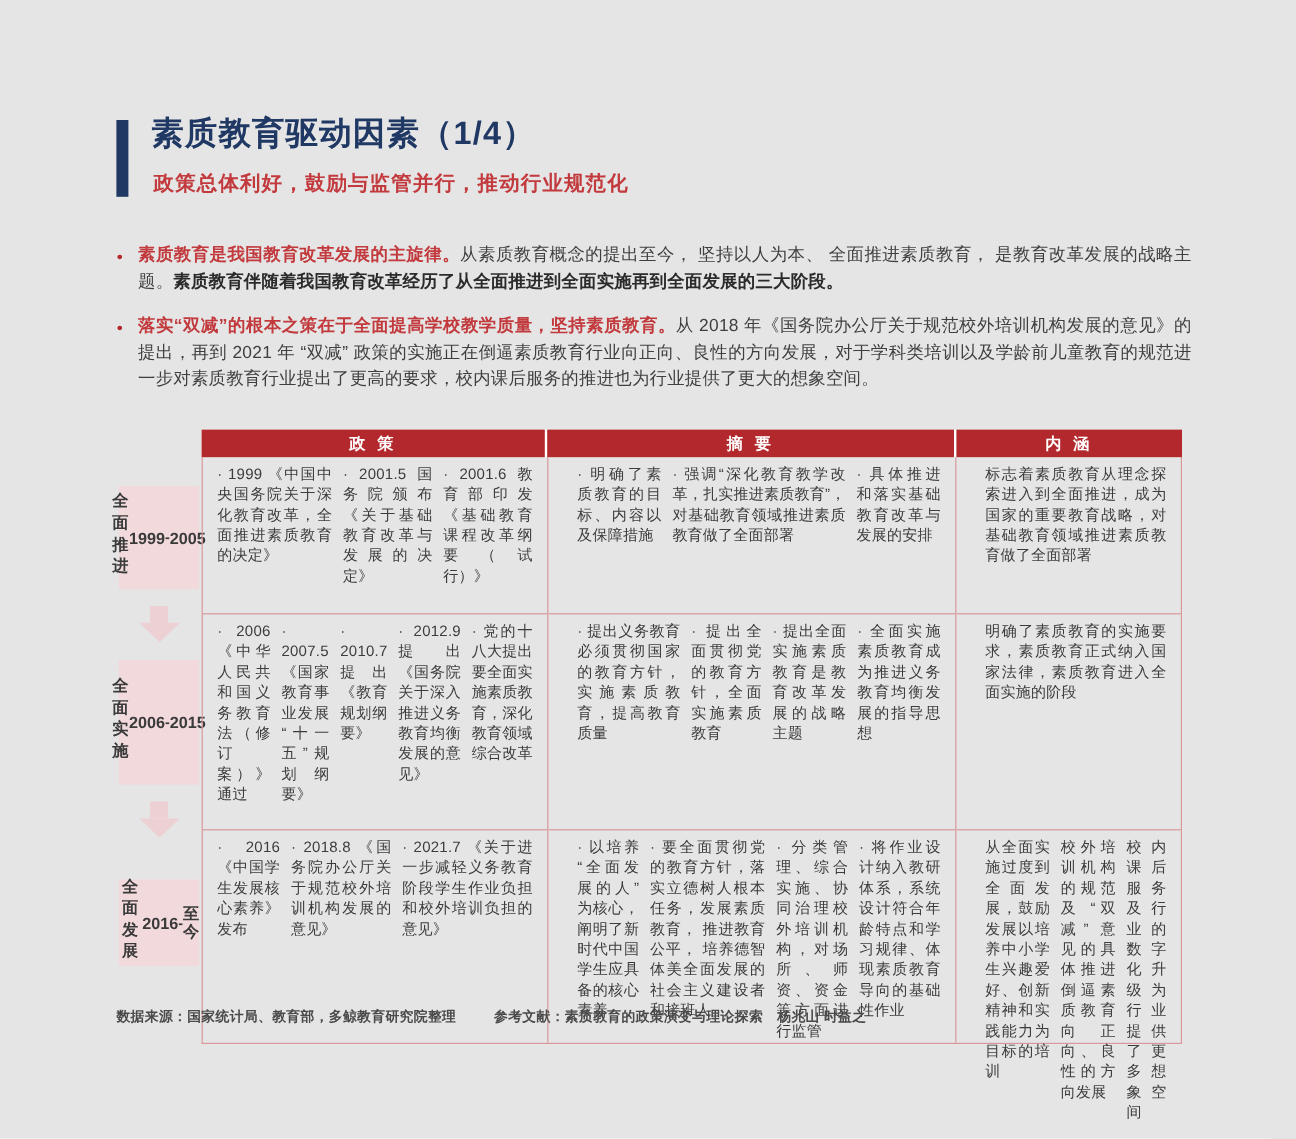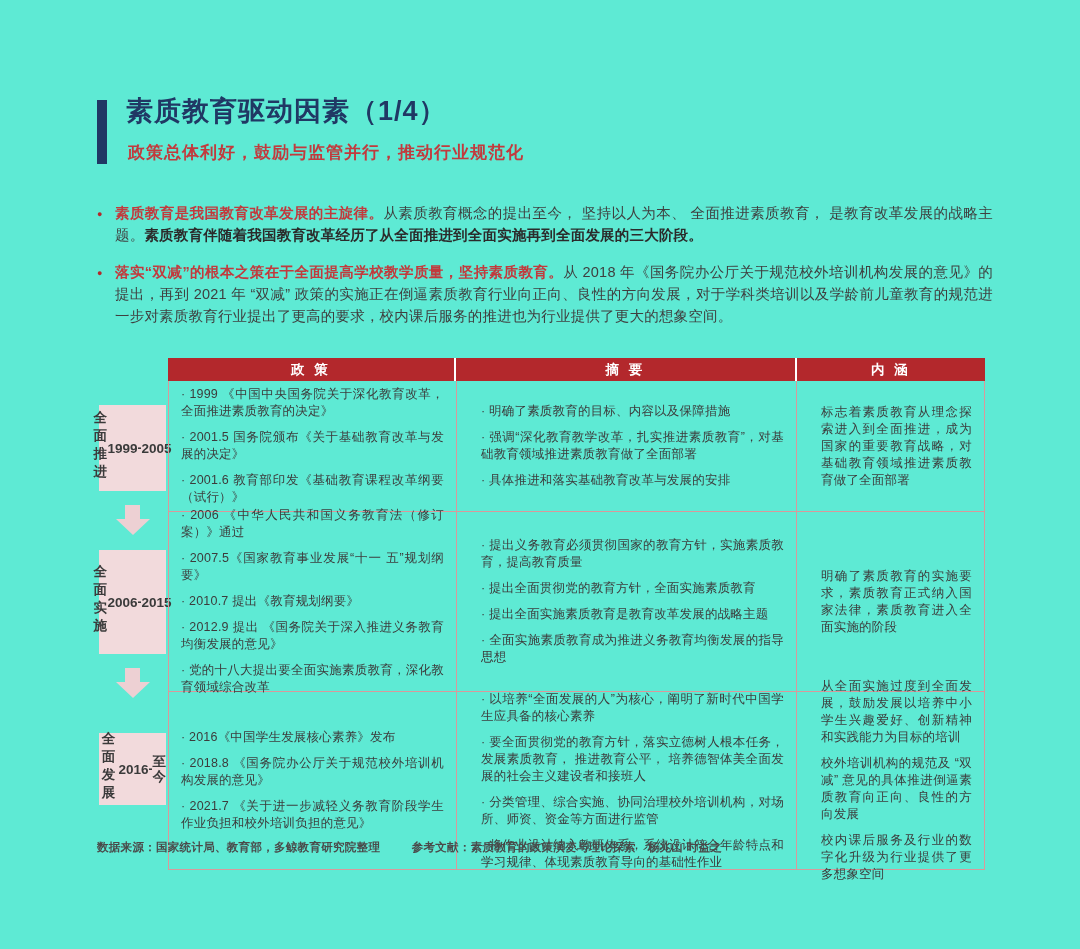--- a/index.html
+++ b/index.html
@@ -4,7 +4,7 @@
 <style>
   html,body{margin:0;padding:0;background:#ffffff;}
   .slide{
-    position:relative;width:1080px;height:949px;background:#5eead4;overflow:hidden;
+    position:relative;width:1080px;height:949px;background:#e5e5e5;overflow:hidden;
     font-family:"Liberation Sans","DejaVu Sans",sans-serif;color:#3f3f3f;
   }
   

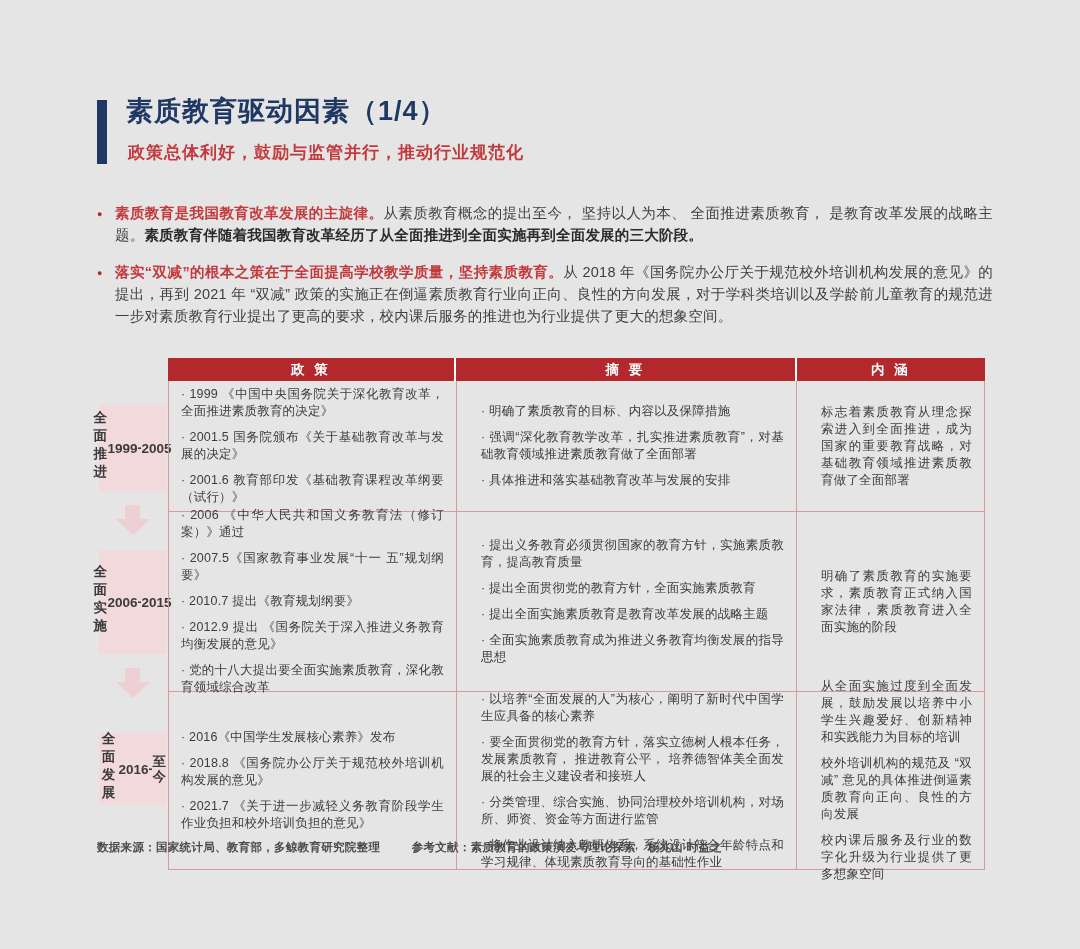--- a/index.html
+++ b/index.html
@@ -54,7 +54,7 @@
   .trow + .trow{border-top:1px solid #d9999b;}
   .r1{height:130px;} .r2{height:180px;} .r3{height:178px;}
   .td{
-    box-sizing:border-box;display:flex;flex-direction:column;justify-content:center;
+    box-sizing:border-box;display:flex;flex-direction:row;justify-content:center;
     padding:6px 12px;gap:9px;
   }
   .td + .td{border-left:1px solid #d9999b;padding-left:24px;}

